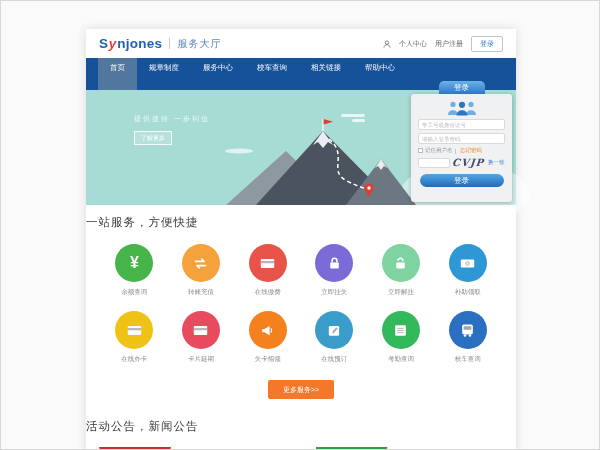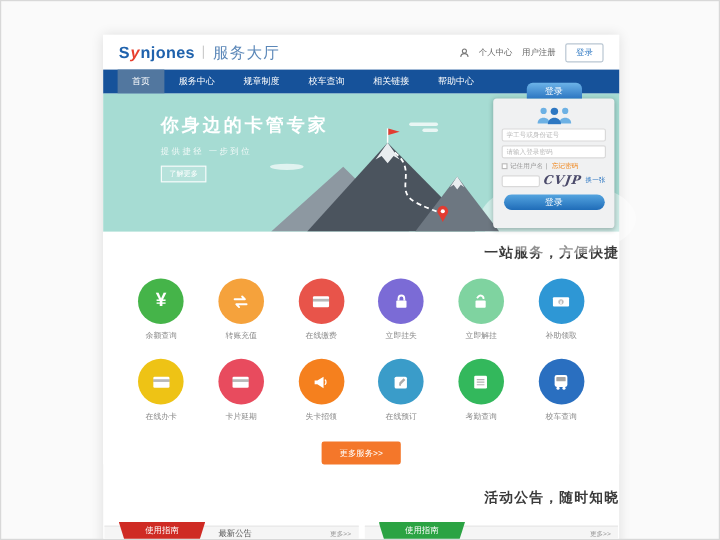--- a/index.html
+++ b/index.html
@@ -12,7 +12,7 @@
   .logo { font-size:13.5px; font-weight:bold; color:#1f62ad; letter-spacing:.3px; display:flex; align-items:baseline; }
   .logo .accent { color:#e8402f; font-style:italic; margin:0 .5px; }
   .logo-divider { width:1px; height:11px; background:#ccc; margin:0 7px; }
-  .tagline { font-size:13px; color:#5b87b8; letter-spacing:1px; }
+  .tagline { font-size:10px; color:#5b87b8; letter-spacing:1px; }
   .header-right { margin-left:auto; display:flex; align-items:center; gap:8px; font-size:7px; color:#666; }
   .header-link { cursor:pointer; }
   .login-top-btn { border:1px solid #b9c6d2; background:#fff; color:#2d77c2; font-size:7px; padding:2px 8px; border-radius:2px; cursor:pointer; }

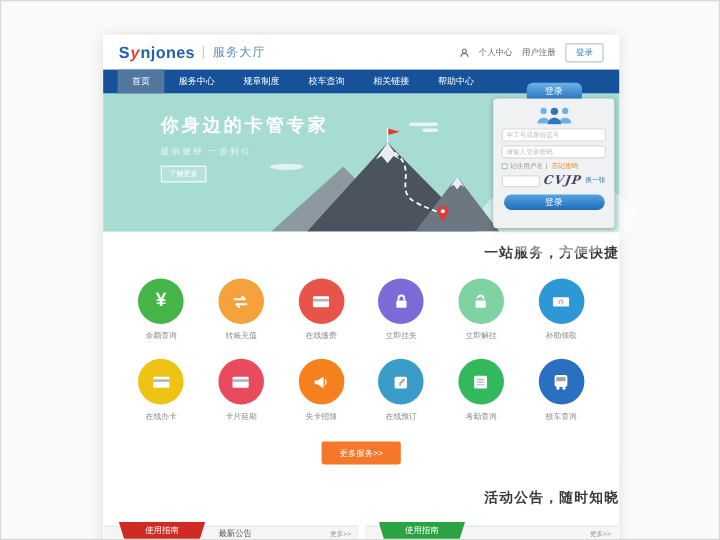--- a/index.html
+++ b/index.html
@@ -18,7 +18,7 @@
   .login-top-btn { border:1px solid #b9c6d2; background:#fff; color:#2d77c2; font-size:7px; padding:2px 8px; border-radius:2px; cursor:pointer; }
 
   
-  .nav { height:20px; background:#16529a; display:flex; padding-left:12px; }
+  .nav { height:32px; background:#16529a; display:flex; padding-left:12px; }
   .nav-item { font-size:7.5px; color:#fff; line-height:20px; padding:0 12px; cursor:pointer; }
   .nav-item.active { background:#52779f; }
 

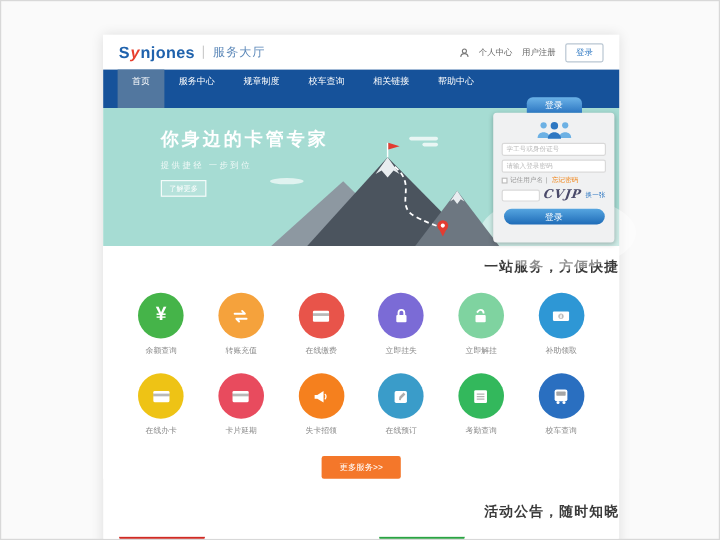--- a/index.html
+++ b/index.html
@@ -95,8 +95,8 @@
 
     <div class="nav">
       <div class="nav-item active">首页</div>
+      <div class="nav-item">规章制度</div>
       <div class="nav-item">服务中心</div>
-      <div class="nav-item">规章制度</div>
       <div class="nav-item">校车查询</div>
       <div class="nav-item">相关链接</div>
       <div class="nav-item">帮助中心</div>

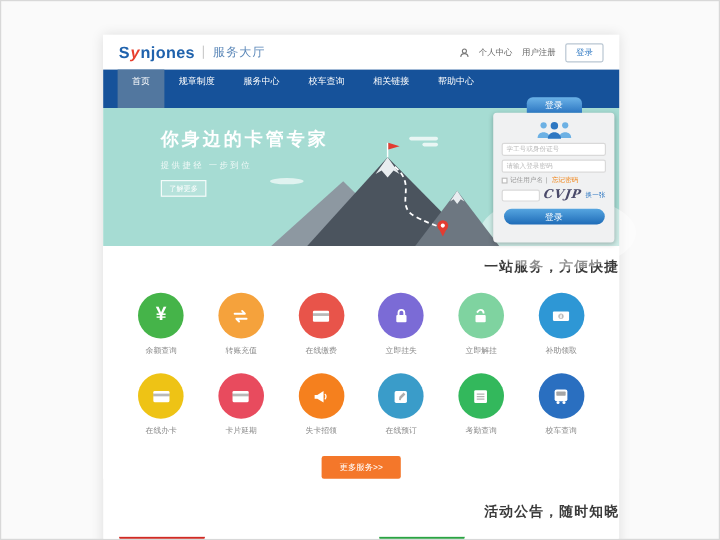--- a/index.html
+++ b/index.html
@@ -104,7 +104,6 @@
 
     <div class="hero">
       <div class="hero-text">
-        <div class="hero-title">你身边的卡管专家</div>
         <div class="hero-sub">提供捷径 一步到位</div>
         <span class="hero-cta">了解更多</span>
       </div>

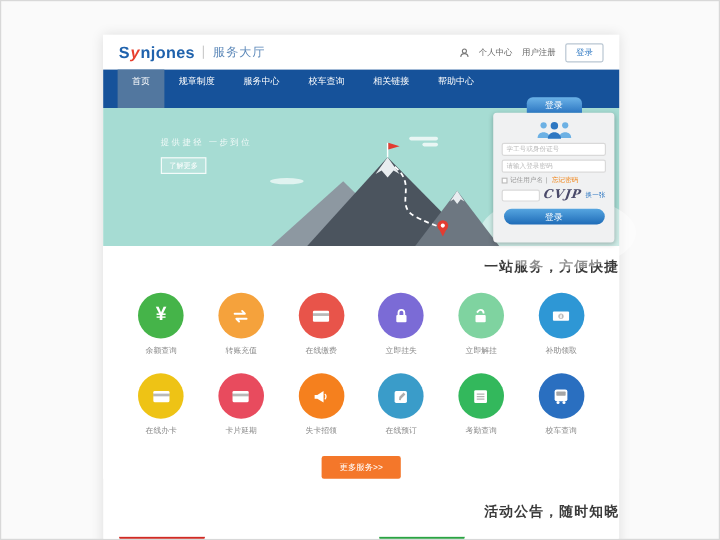--- a/index.html
+++ b/index.html
@@ -49,7 +49,7 @@
 
   
   .services { background:#fff; padding-top:10px; }
-  .section-heading { text-align:right; font-size:11.5px; color:#3a3a3a; font-weight:bold; letter-spacing:1px; }
+  .section-heading { text-align:left; font-size:11.5px; color:#3a3a3a; font-weight:normal; letter-spacing:1px; }
   .service-grid { width:400px; margin:14px auto 0; display:grid; grid-template-columns:repeat(6,1fr); row-gap:14px; }
   .service-item { text-align:center; cursor:pointer; }
   .circle { width:38px; height:38px; border-radius:50%; margin:0 auto; display:flex; align-items:center; justify-content:center; }

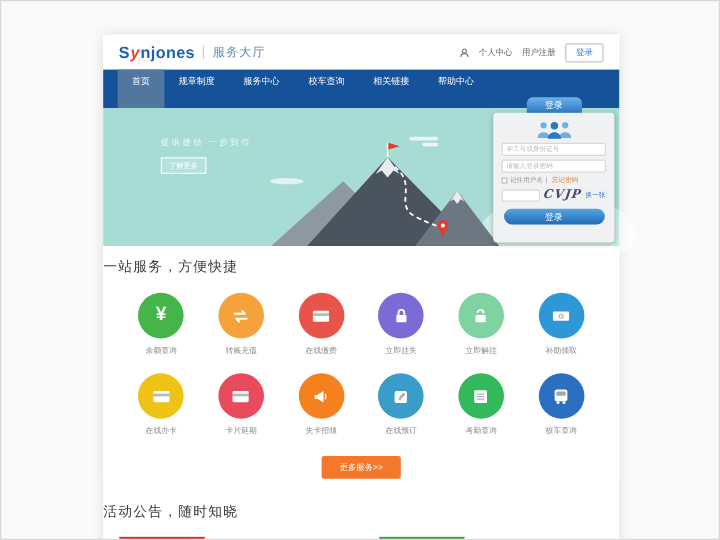--- a/index.html
+++ b/index.html
@@ -288,7 +288,7 @@
     </div>
 
     <div class="announce">
-      <div class="section-heading">活动公告，随时知晓</div>
+      <div class="section-heading">活动公告，新闻公告</div>
       <div class="panels">
         <div class="panel">
           <div class="panel-header">

